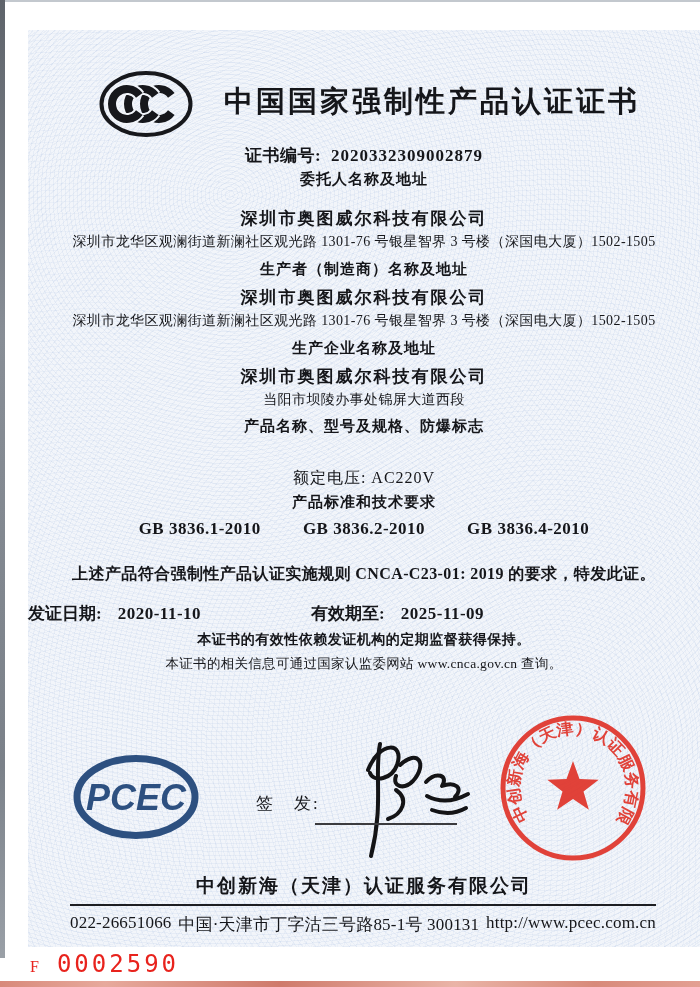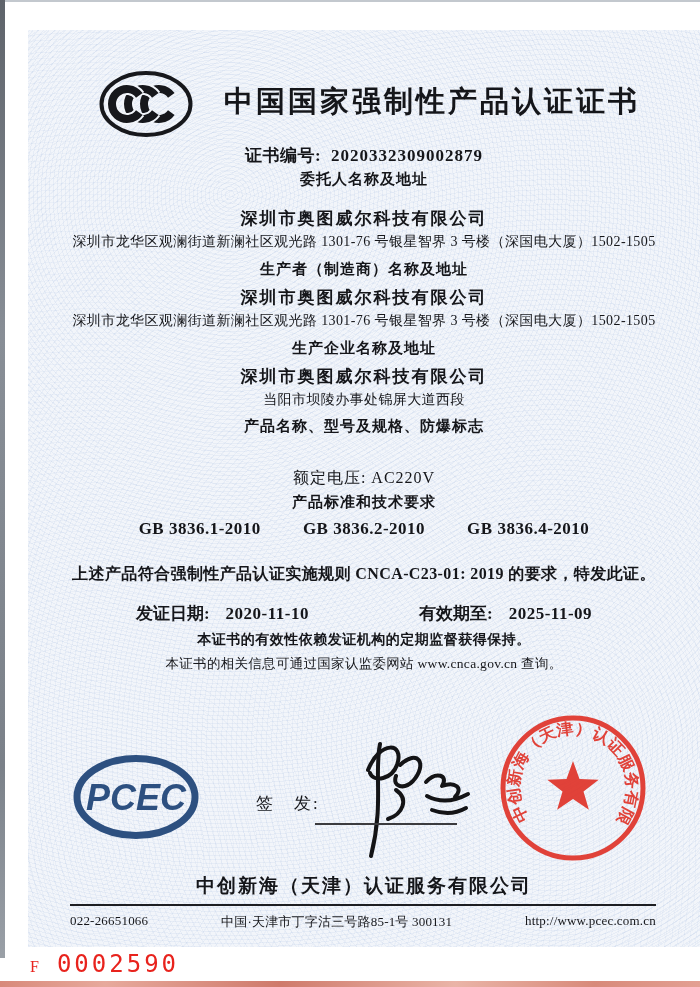--- a/index.html
+++ b/index.html
@@ -37,7 +37,7 @@
   .stds{position:absolute;left:0;right:0;display:flex;justify-content:center;gap:42px;
     font-size:17px;font-weight:bold;letter-spacing:.5px;}
   .statement{font-size:16px;font-weight:bold;letter-spacing:.4px;}
-  .dates{position:absolute;left:0;right:0;display:flex;justify-content:center;gap:110px;
+  .dates{position:absolute;left:0;right:0;display:flex;justify-content:flex-start;gap:110px;
     font-size:17px;font-weight:bold;}
   .dates .val{margin-left:16px;letter-spacing:.5px;}
   .note1{font-size:14px;font-weight:bold;letter-spacing:.5px;}

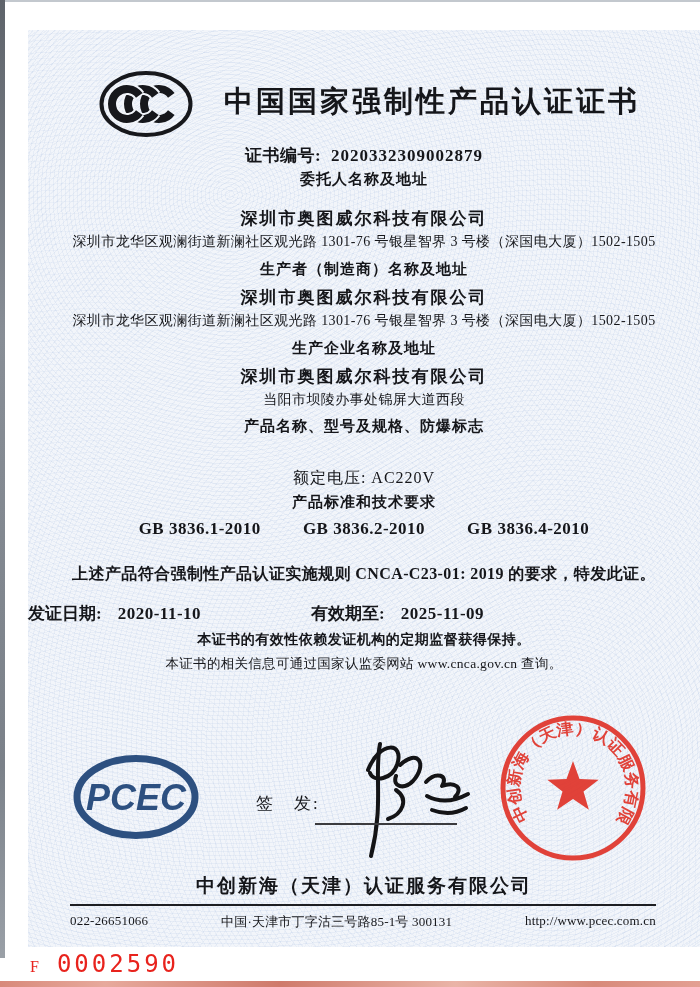--- a/index.html
+++ b/index.html
@@ -51,7 +51,7 @@
   .issuer{font-size:19px;font-weight:bold;letter-spacing:2px;}
   .divider{position:absolute;left:42px;top:874px;width:586px;border-top:2px solid #1d1e22;}
   .footer{position:absolute;left:0;right:0;top:883px;display:flex;justify-content:space-between;
-    padding:0 44px 0 42px;font-size:13px;letter-spacing:.2px;}
+    padding:0 44px 0 42px;font-size:17px;letter-spacing:.2px;}
   .serial{position:absolute;left:30px;top:950px;display:flex;align-items:baseline;color:#e8231d;}
   .serial .pfx{font-size:16px;font-family:"Liberation Serif",serif;}
   .serial .num{margin-left:18px;font-size:24px;font-family:"DejaVu Sans Mono",monospace;letter-spacing:3px;}

